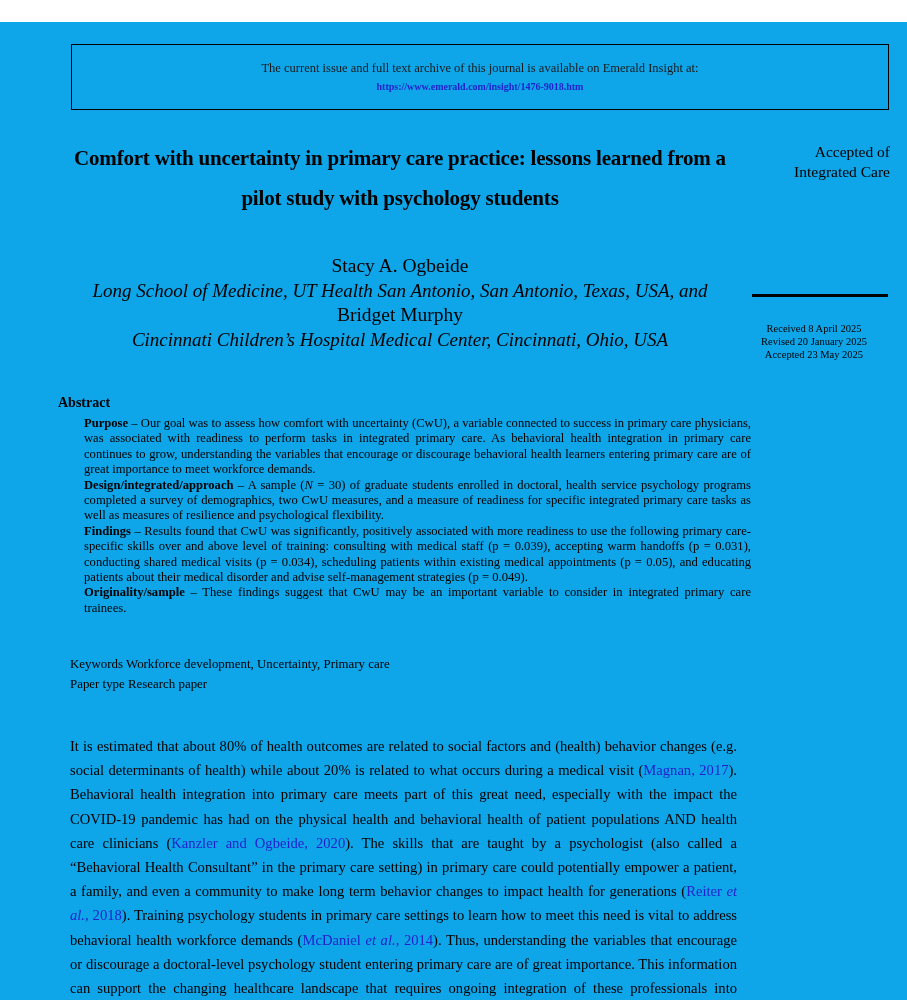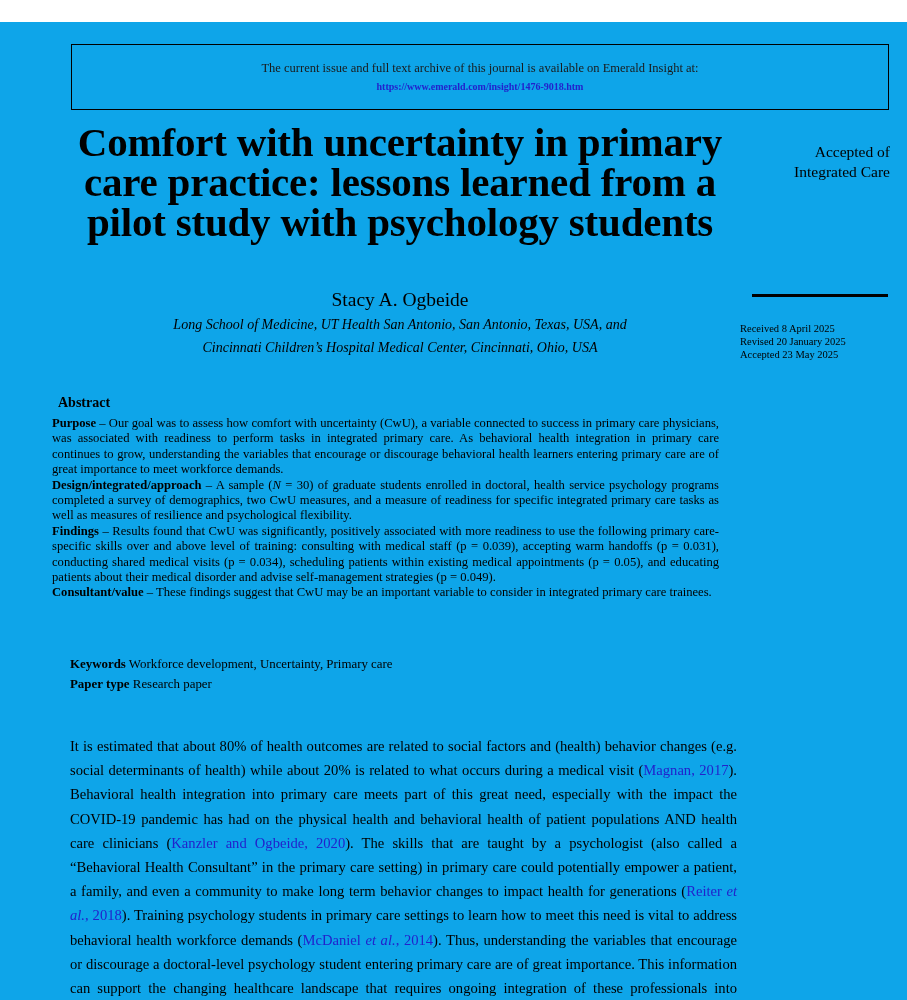--- a/index.html
+++ b/index.html
@@ -58,9 +58,9 @@
   .title {
     position: absolute;
     left: 70px;
-    top: 100px;
+    top: 116px;
     width: 660px;
-    font-size: 41px;
+    font-size: 21px;
     font-weight: bold;
     line-height: 40px;
     text-align: center;

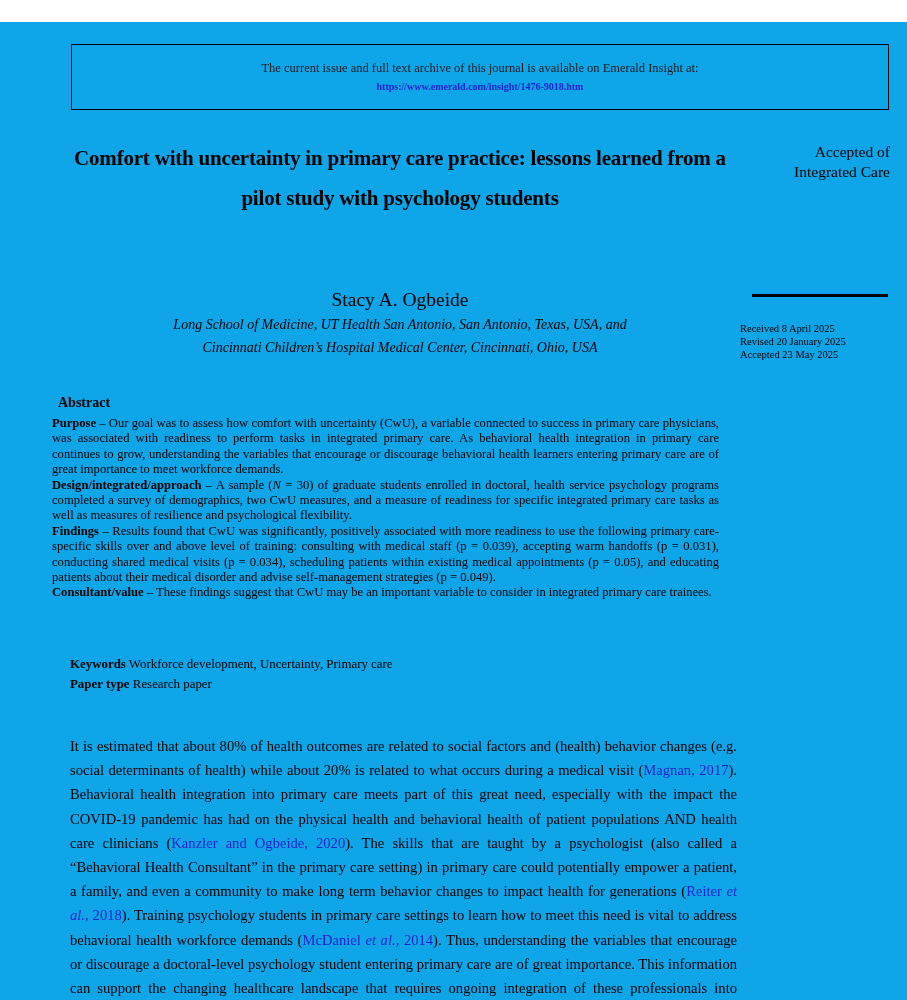--- a/index.html
+++ b/index.html
@@ -69,7 +69,7 @@
   .authors-wrap {
     position: absolute;
     left: 60px;
-    top: 265px;
+    top: 231px;
     width: 680px;
     text-align: center;
   }

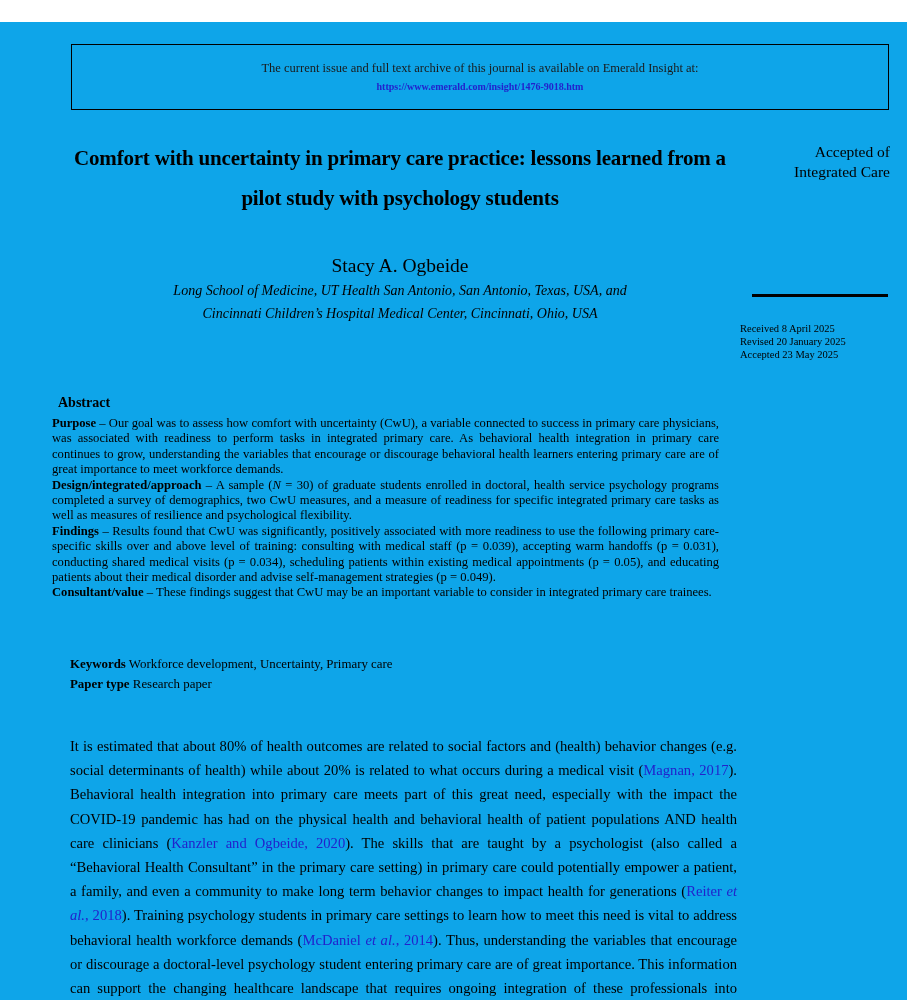--- a/index.html
+++ b/index.html
@@ -78,7 +78,7 @@
     line-height: 26px;
   }
   .author-affil {
-    font-size: 14px;
+    font-size: 19px;
     font-style: italic;
     line-height: 23px;
   }

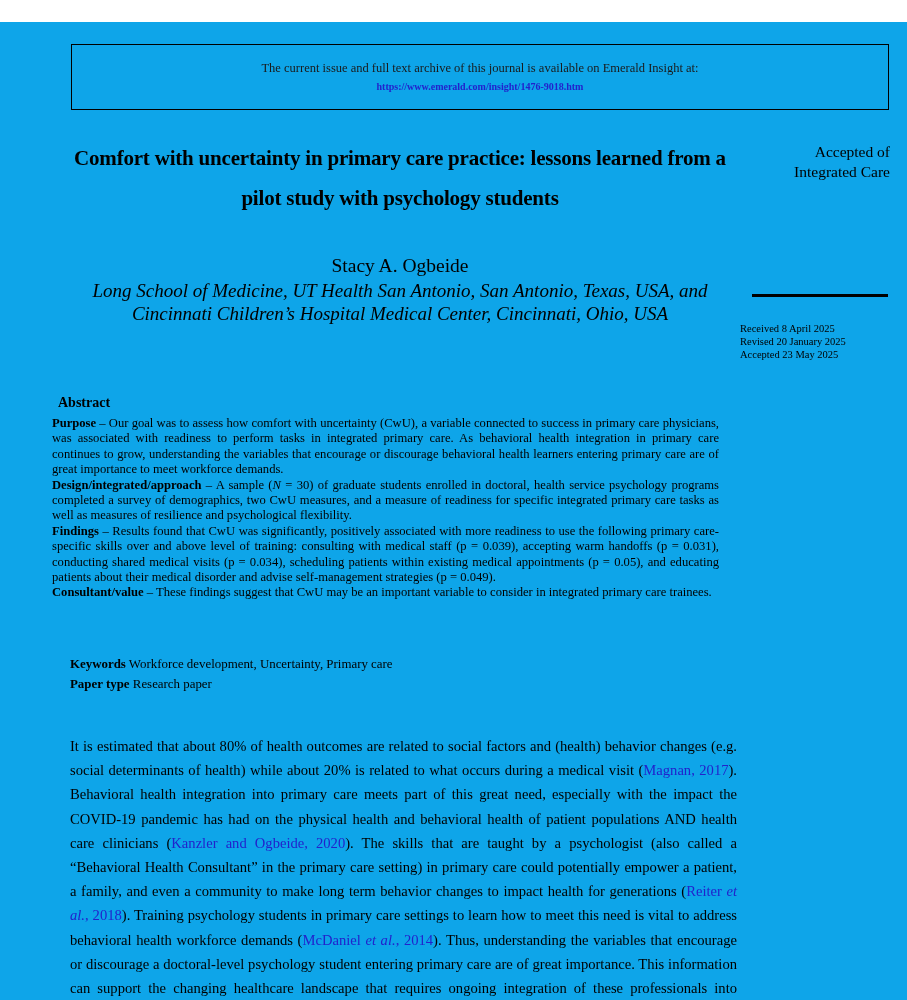--- a/index.html
+++ b/index.html
@@ -172,6 +172,7 @@
   <div class="authors-wrap">
     <div class="author-name">Stacy A. Ogbeide</div>
     <div class="author-affil">Long School of Medicine, UT Health San Antonio, San Antonio, Texas, USA, and</div>
+    <div class="author-name">Bridget Murphy</div>
     <div class="author-affil">Cincinnati Children’s Hospital Medical Center, Cincinnati, Ohio, USA</div>
   </div>
 

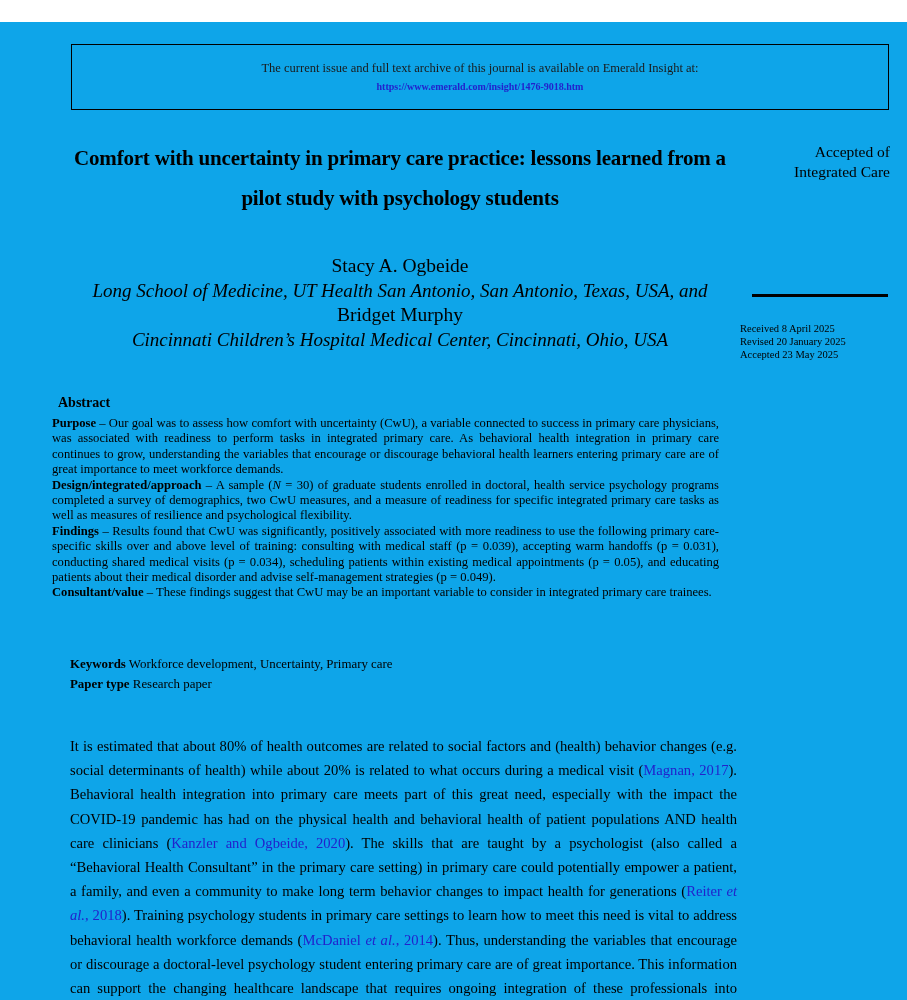--- a/index.html
+++ b/index.html
@@ -105,7 +105,7 @@
     left: 740px;
     top: 300px;
     width: 148px;
-    text-align: left;
+    text-align: center;
     font-size: 10.5px;
     line-height: 13px;
   }

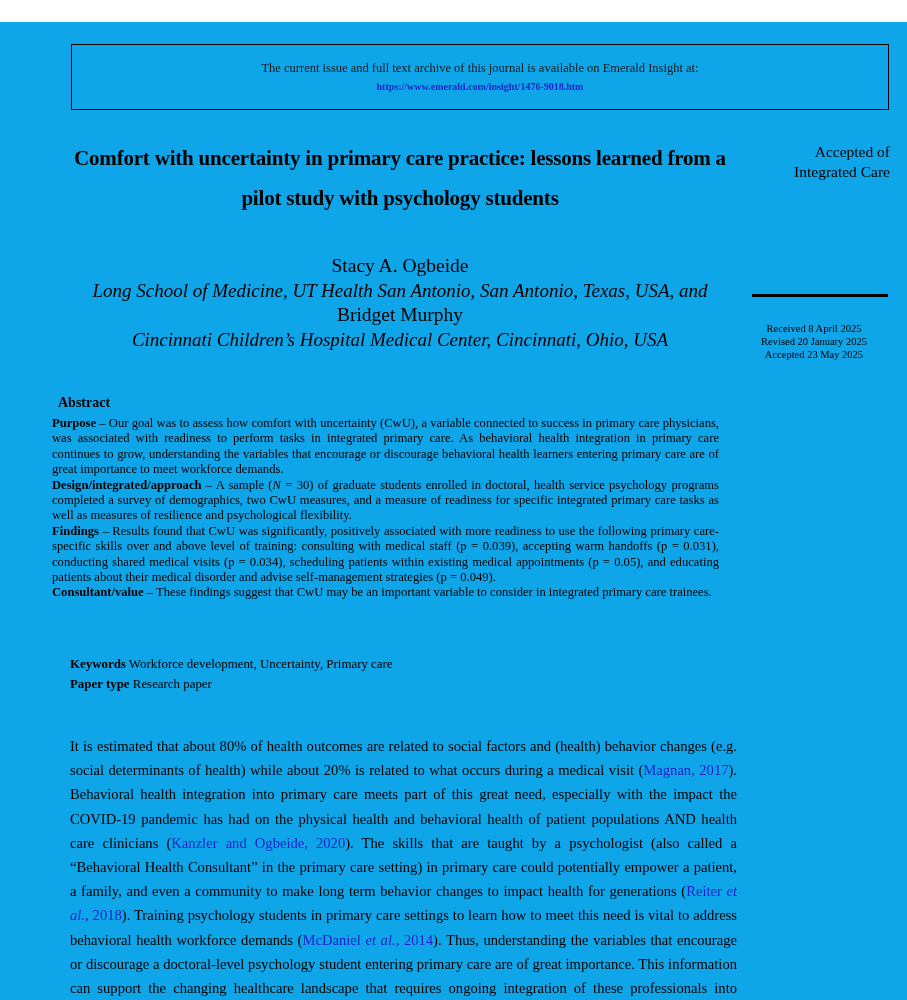--- a/index.html
+++ b/index.html
@@ -119,7 +119,7 @@
   }
   .abstract-body {
     position: absolute;
-    left: 52px;
+    left: 84px;
     top: 394px;
     width: 667px;
     font-size: 12.6px;

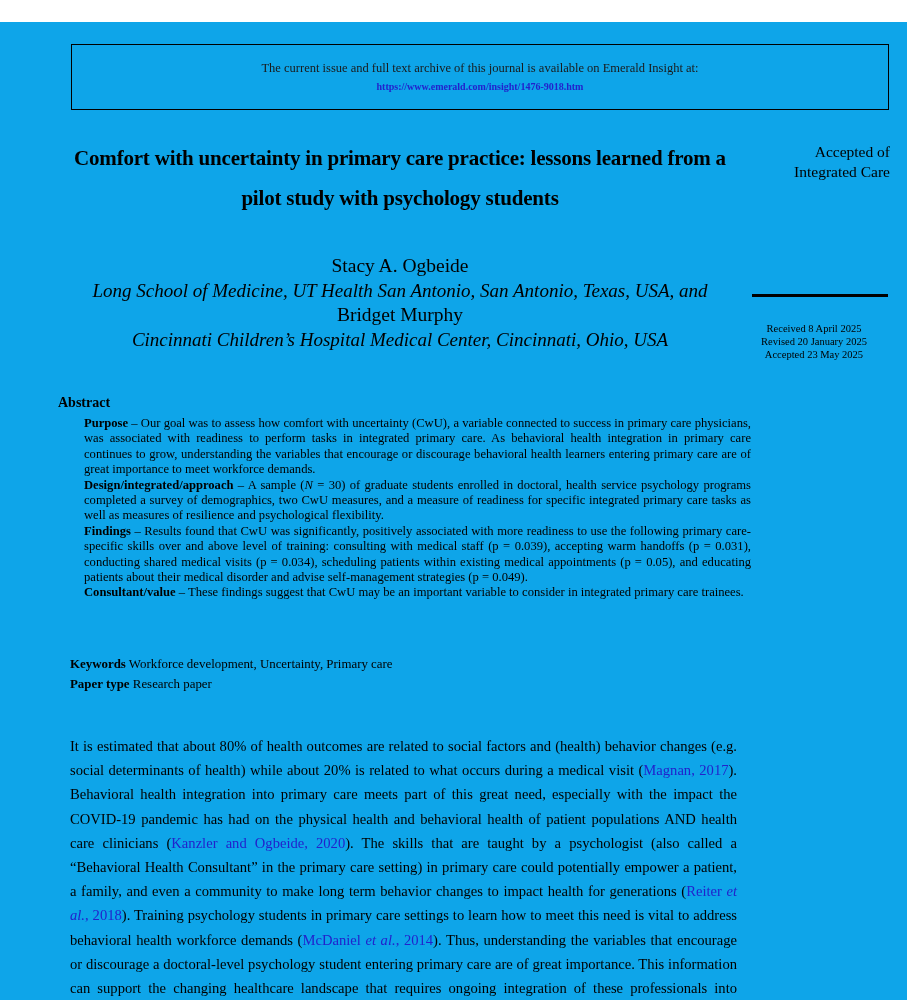--- a/index.html
+++ b/index.html
@@ -192,7 +192,7 @@
     <p><span class="lbl">Purpose</span><span> – Our goal was to assess how comfort with uncertainty (CwU), a variable connected to success in primary care physicians, was associated with readiness to perform tasks in integrated primary care. As behavioral health integration in primary care continues to grow, understanding the variables that encourage or discourage behavioral health learners entering primary care are of great importance to meet workforce demands.</span></p>
     <p><span class="lbl">Design/integrated/approach</span><span> – A sample (</span><em>N</em><span> = 30) of graduate students enrolled in doctoral, health service psychology programs completed a survey of demographics, two CwU measures, and a measure of readiness for specific integrated primary care tasks as well as measures of resilience and psychological flexibility.</span></p>
     <p><span class="lbl">Findings</span><span> – Results found that CwU was significantly, positively associated with more readiness to use the following primary care-specific skills over and above level of training: consulting with medical staff (p = 0.039), accepting warm handoffs (p = 0.031), conducting shared medical visits (p = 0.034), scheduling patients within existing medical appointments (p = 0.05), and educating patients about their medical disorder and advise self-management strategies (p = 0.049).</span></p>
-    <p><span class="lbl">Consultant/value</span><span> – These findings suggest that CwU may be an important variable to consider in integrated primary care trainees.</span></p>
+    <p><span class="lbl">Originality/sample</span><span> – These findings suggest that CwU may be an important variable to consider in integrated primary care trainees.</span></p>
   </div>
 
   <div class="kw-block">

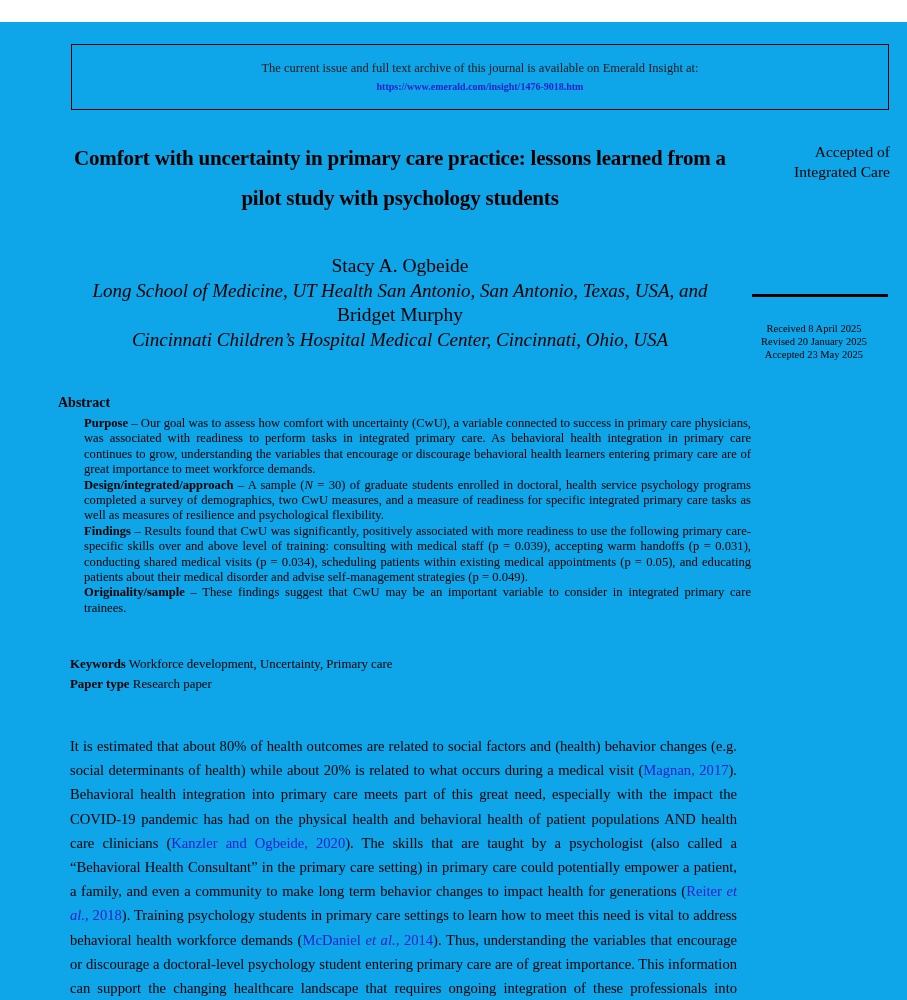--- a/index.html
+++ b/index.html
@@ -138,7 +138,7 @@
     font-size: 12.9px;
     line-height: 20px;
   }
-  .kw-block .lbl { font-weight: bold; }
+  .kw-block .lbl { font-weight: normal; }
   
   .body-text {
     position: absolute;

